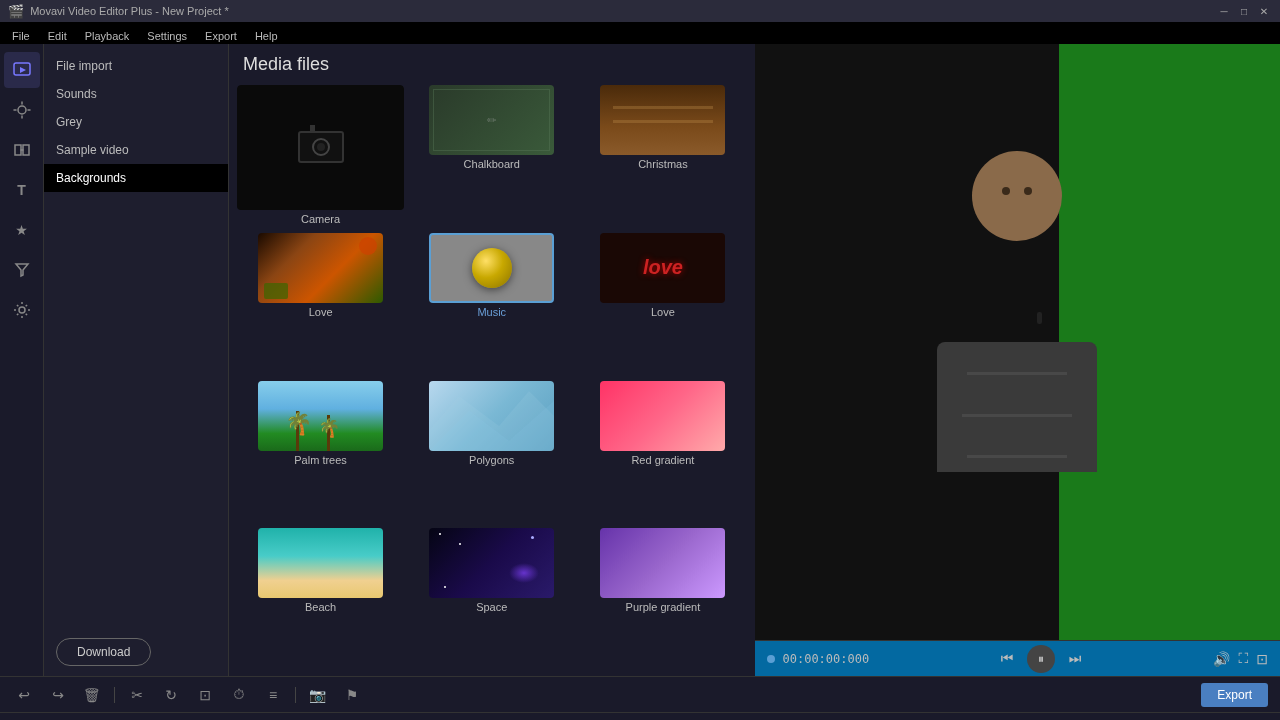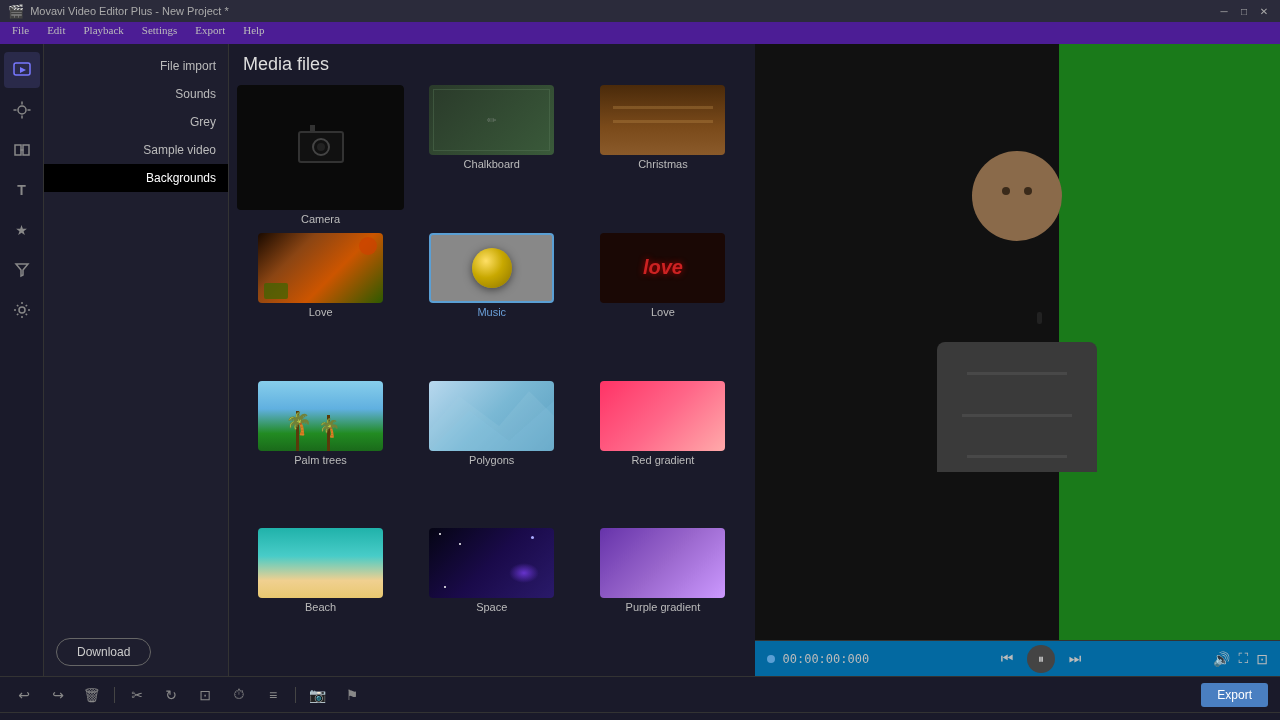--- a/index.html
+++ b/index.html
@@ -13,7 +13,7 @@
     .title-btn { width: 16px; height: 16px; display: flex; align-items: center; justify-content: center; font-size: 10px; color: #aaa; cursor: pointer; }
 
     
-    .menu-bar { height: 22px; background: #4c1d95; display: flex; align-items: flex-start; padding: 0 4px; gap: 2px; font-family: Liberation Serif, serif; }
+    .menu-bar { height: 22px; background: #000000; display: flex; align-items: flex-end; padding: 0 4px; gap: 2px; }
     .menu-item { padding: 2px 8px; font-size: 11px; color: #bbb; cursor: pointer; border-radius: 2px; }
 
     

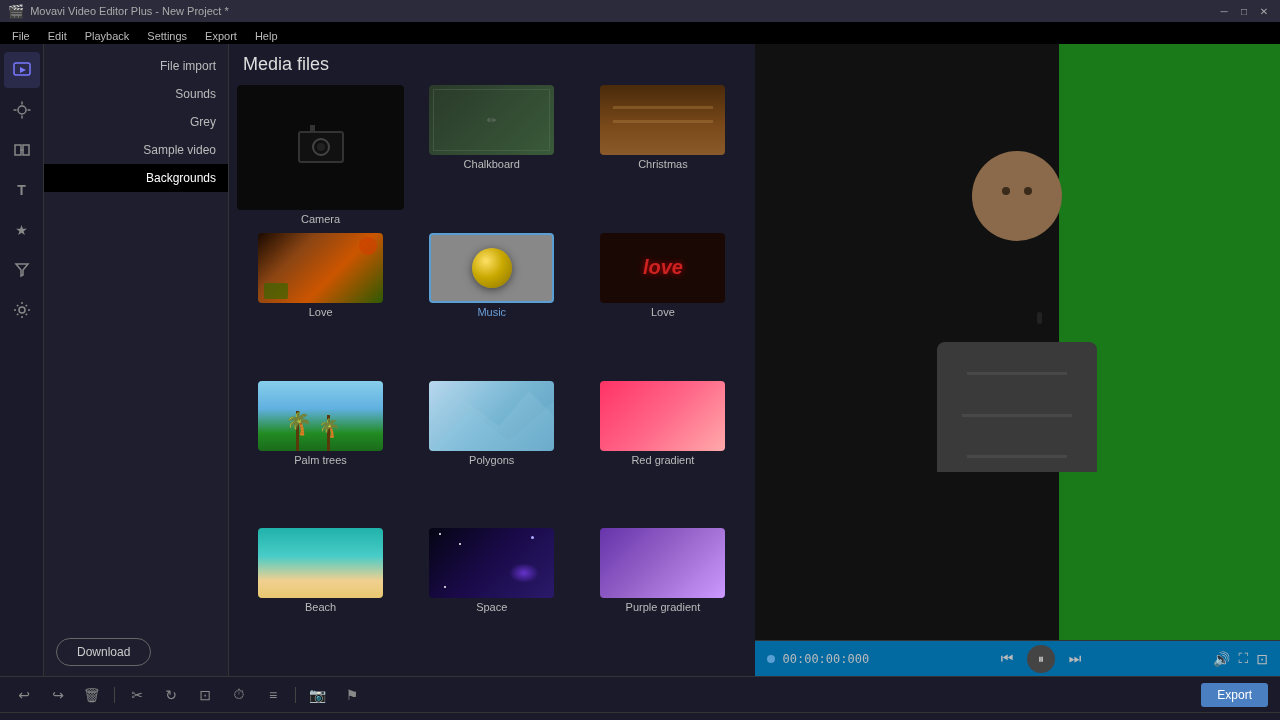--- a/index.html
+++ b/index.html
@@ -27,7 +27,7 @@
 
     
     .left-panel { width: 185px; background: #1e1e2e; border-right: 1px solid #333; display: flex; flex-direction: column; }
-    .left-panel-item { padding: 7px 12px; font-size: 12px; color: #bbb; cursor: pointer; text-align: right; }
+    .left-panel-item { padding: 7px 12px; font-size: 12px; color: #bbb; cursor: pointer; }
     .left-panel-item.active { background: #000000; color: #fff; }
 
     

